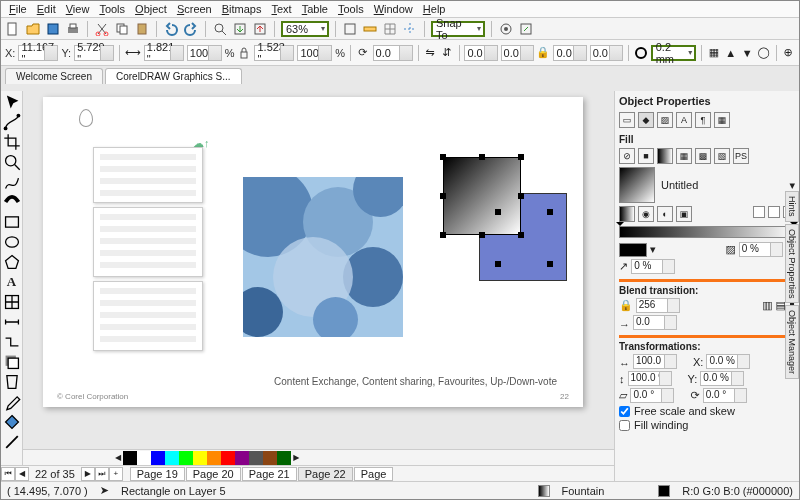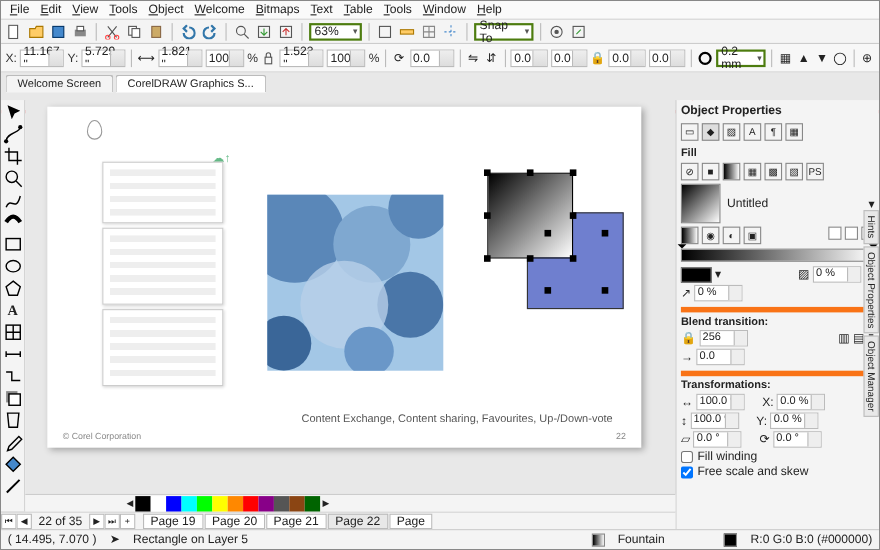--- a/index.html
+++ b/index.html
@@ -78,7 +78,7 @@
   <span class="u">View</span>
   <span class="u">Tools</span>
   <span class="u">Object</span>
-  <span class="u">Welcome</span>
+  <span class="u">Screen</span>
   <span class="u">Bitmaps</span>
   <span class="u">Text</span>
   <span class="u">Table</span>

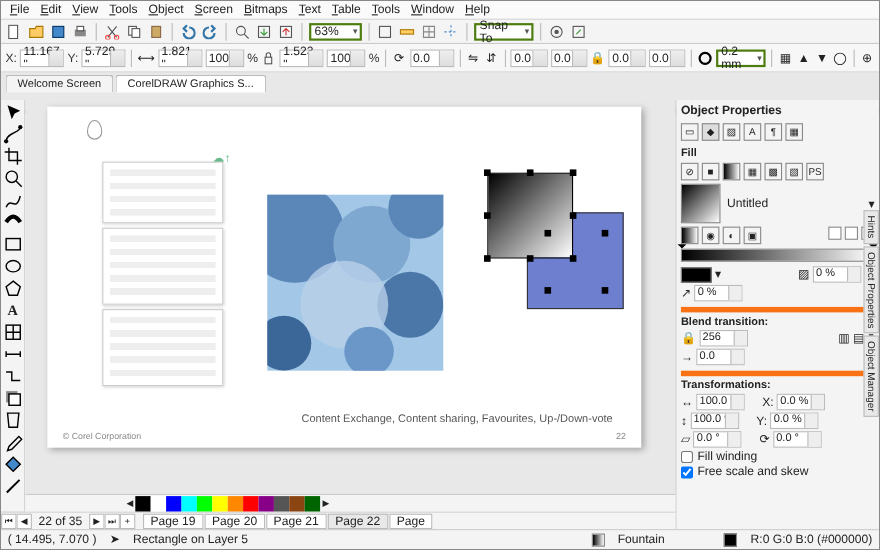--- a/index.html
+++ b/index.html
@@ -41,7 +41,7 @@
 .cloud{position:absolute;left:150px;top:40px;color:#6b8}
 .rpanel{position:absolute;top:90px;right:0;width:185px;bottom:18px;background:#f4f4f4;border-left:1px solid #ccc;padding:2px 4px;overflow:hidden}
 .rpanel h3{font-size:11px;font-weight:700;padding:2px 0}
-.rpanel .sec{border-bottom:5px solid #f97316;padding:3px 0}
+.rpanel .sec{border-bottom:3px solid #f97316;padding:3px 0}
 .ficons{display:flex;gap:3px;margin:3px 0}
 .ficons .fi{width:16px;height:16px;border:1px solid #888;display:flex;align-items:center;justify-content:center;font-size:9px}
 .grad-preview{display:flex;gap:6px;align-items:center;margin:3px 0}

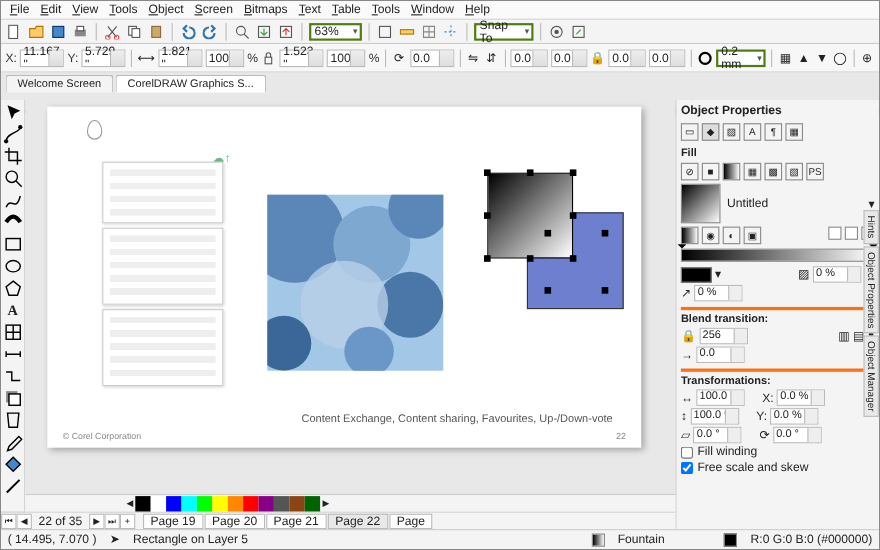--- a/index.html
+++ b/index.html
@@ -503,12 +503,12 @@
       <span class="minifield spin">0.0 °</span>
     </div>
     <label class="chk">
+        <input type="checkbox" checked="" style="">
+        <span>Free scale and skew</span>
+      </label>
+    <label class="chk">
         <input type="checkbox" style="">
         <span>Fill winding</span>
-      </label>
-    <label class="chk">
-        <input type="checkbox" checked="" style="">
-        <span>Free scale and skew</span>
       </label>
   </div>
   <div class="sidepanel-tabs">

